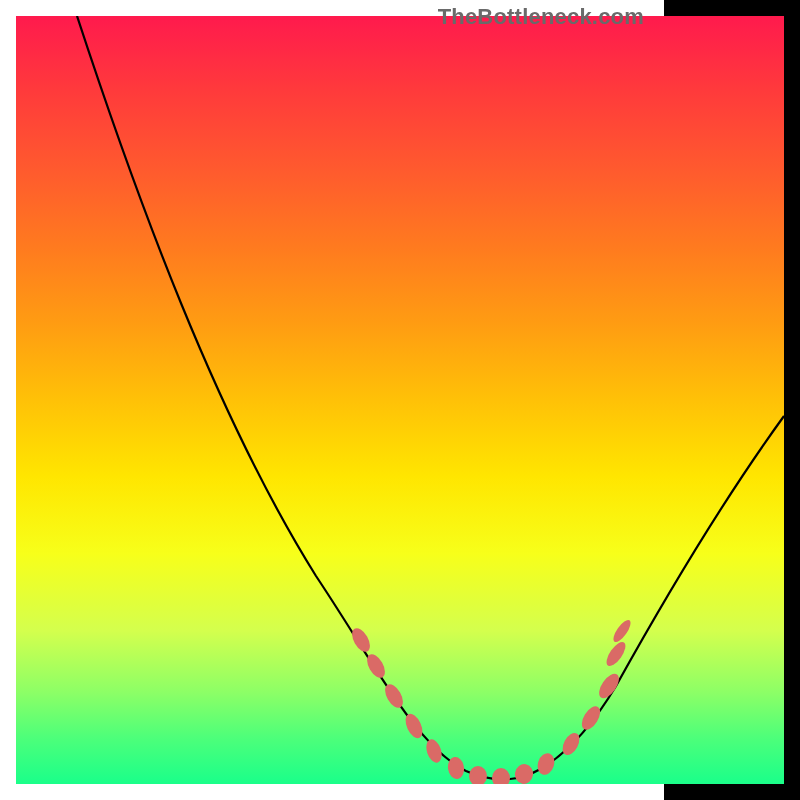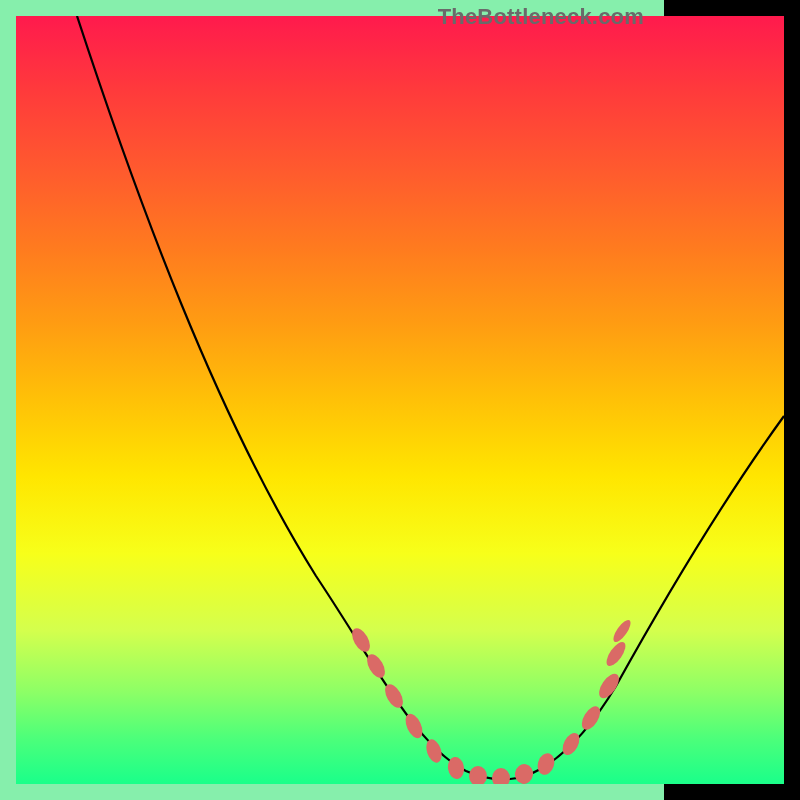--- a/index.html
+++ b/index.html
@@ -8,7 +8,7 @@
     position: relative;
     width: 664px;
     height: 800px;
-    background: #86efac;
+    background: #ffffff;
   }
   .plot-area {
     position: absolute;

